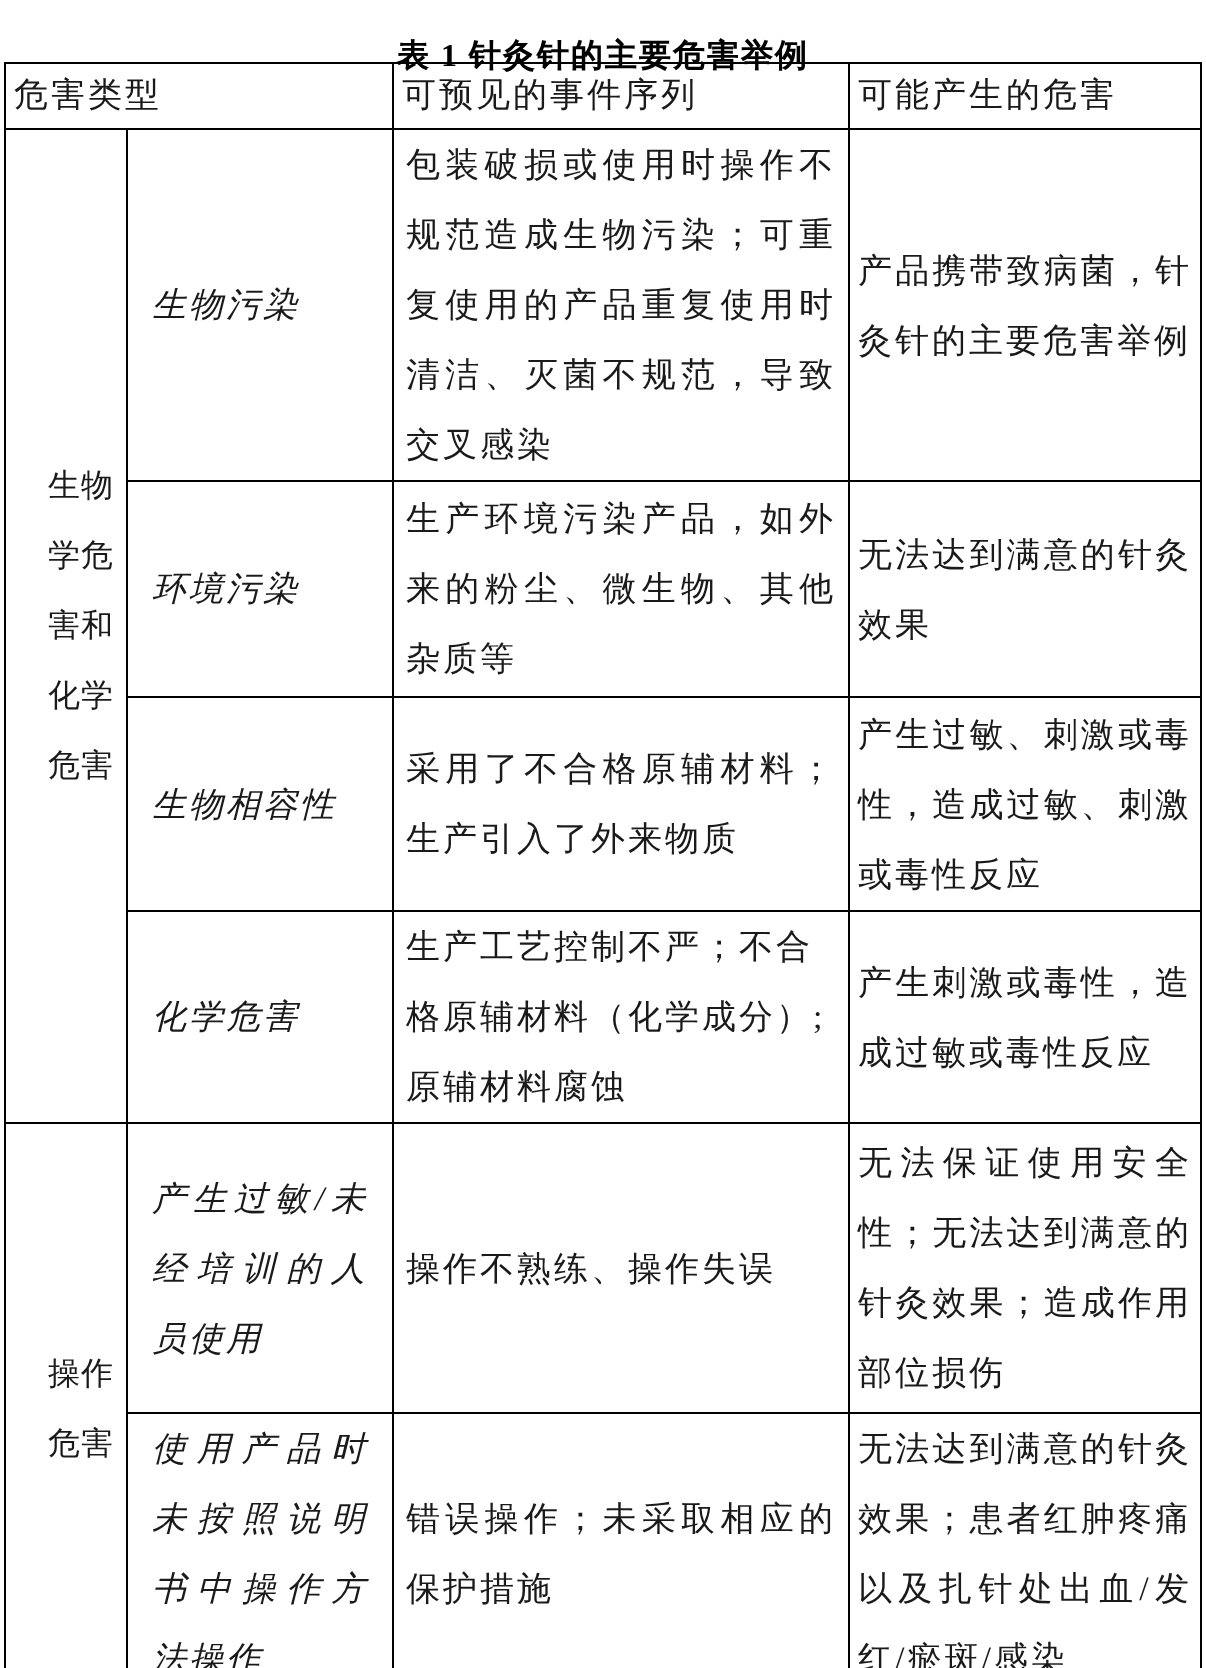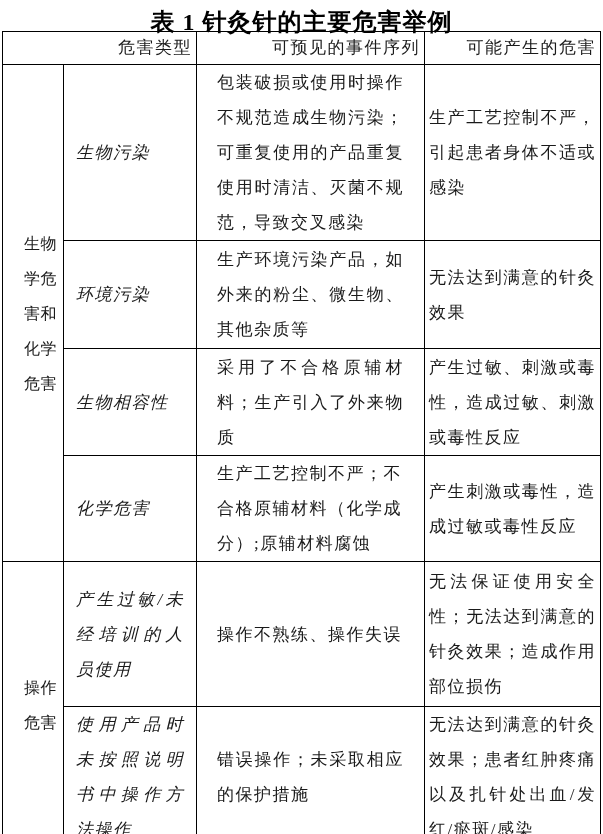--- a/index.html
+++ b/index.html
@@ -14,9 +14,9 @@
   .doc-title {
     width: 603px;
     height: 31px;
-    padding-top: 6px;
+    padding-top: 18px;
     text-align: center;
-    font-size: 24px;
+    font-size: 16px;
     font-weight: bold;
     letter-spacing: 1px;
     color: #000000;

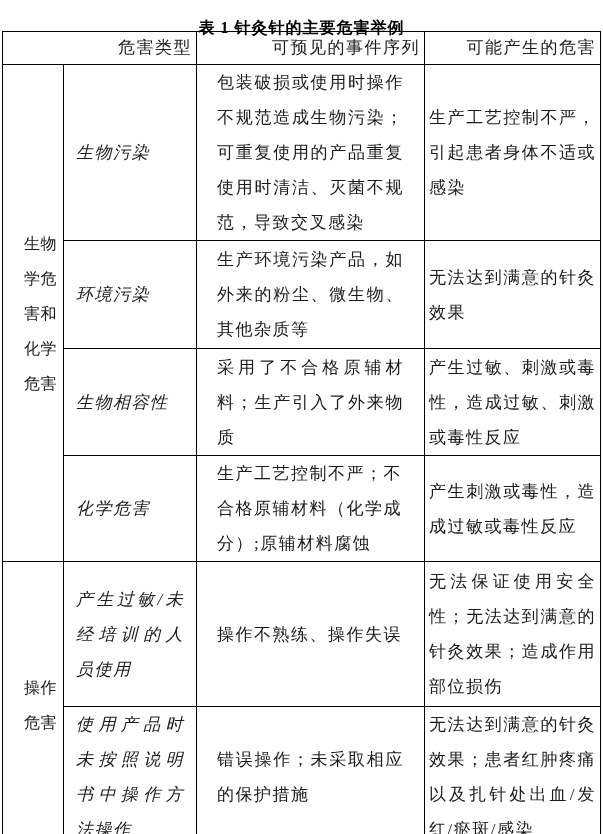--- a/index.html
+++ b/index.html
@@ -45,7 +45,7 @@
   tr.header-row td {
     height: 33px;
     line-height: 20px;
-    text-align: right;
+    text-align: left;
     padding: 0 4px;
   }
 

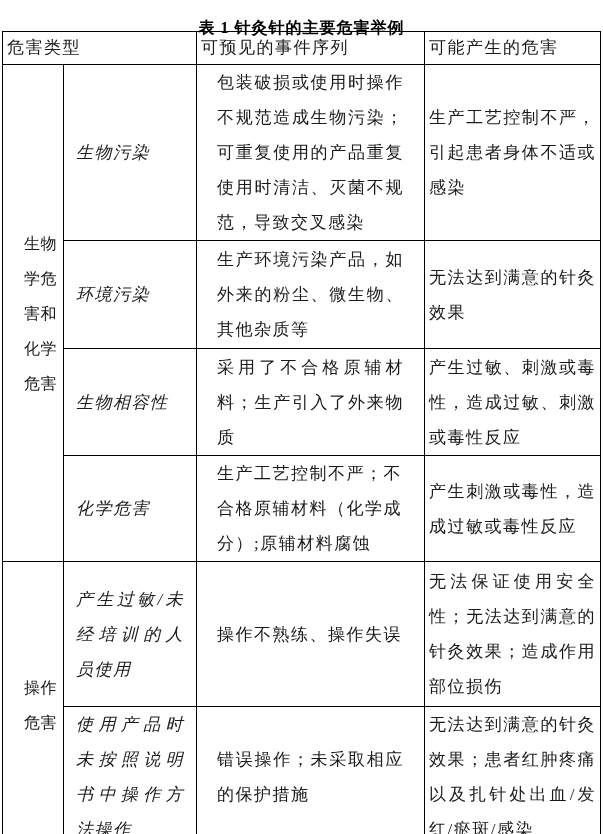--- a/index.html
+++ b/index.html
@@ -63,7 +63,7 @@
     font-style: italic;
   }
   td.seq {
-    padding: 0 20px;
+    padding: 0 6px;
     text-align: justify;
     word-break: break-all;
   }

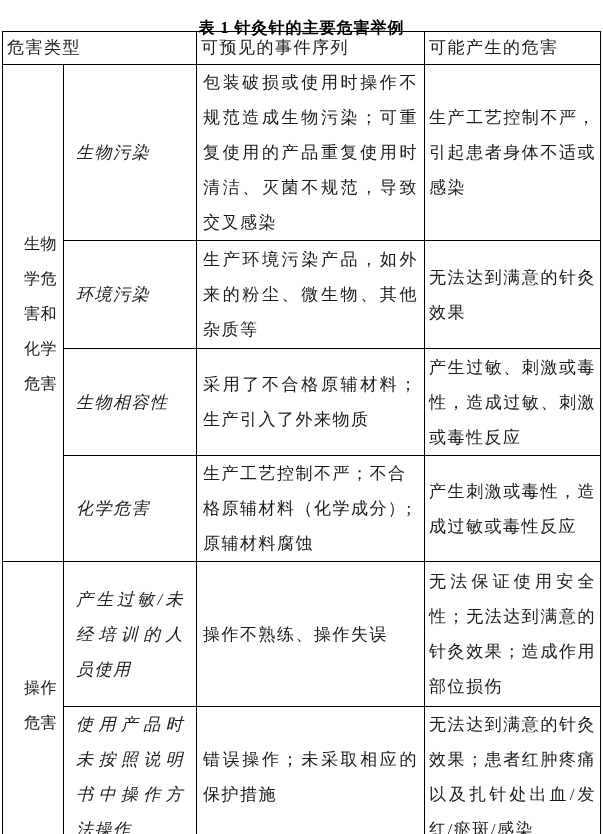--- a/index.html
+++ b/index.html
@@ -105,7 +105,7 @@
     <td class="cat" rowspan="4">生物学危害和化学危害</td>
     <td class="type">生物污染</td>
     <td class="seq">包装破损或使用时操作不规范造成生物污染；可重复使用的产品重复使用时清洁、灭菌不规范，导致交叉感染</td>
-    <td class="harm">生产工艺控制不严，引起患者身体不适或感染</td>
+    <td class="harm">产品携带致病菌，针灸针的主要危害举例</td>
   </tr>
 
   <tr class="r2">

